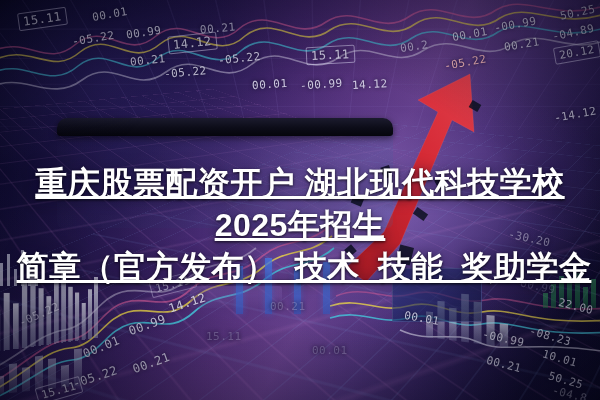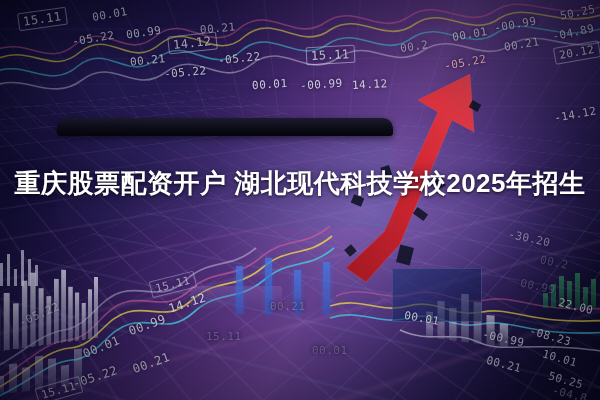--- a/index.html
+++ b/index.html
@@ -178,7 +178,7 @@
     left: 0; right: 0; top: 162px;
     text-align: center;
     color: #ffffff;
-    font-size: 26px;
+    font-size: 32px;
     font-weight: bold;
     line-height: 42px;
     letter-spacing: .5px;
@@ -186,6 +186,7 @@
       0 1px 3px rgba(0,0,0,0.75),
       0 0 14px rgba(20,10,50,0.65);
     pointer-events: auto;
+    text-decoration: underline;
   }
   .headline .l1, .headline .l2 { display:block; }
   .headline .l2 { padding-left: 8px; }

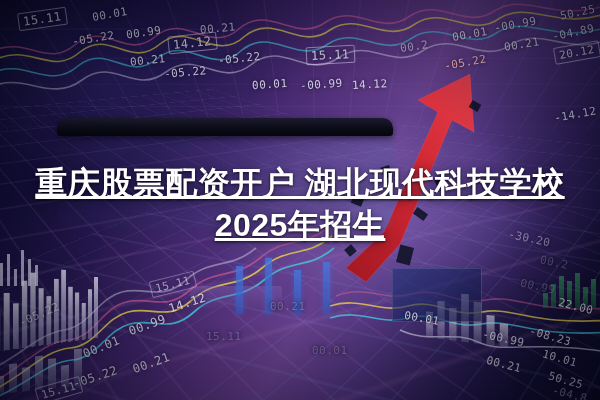--- a/index.html
+++ b/index.html
@@ -381,6 +381,7 @@
 
   <div class="headline">
     <span class="l1">重庆股票配资开户 湖北现代科技学校2025年招生</span>
+    <span class="l2">简章（官方发布）_技术_技能_奖助学金</span>
   </div>
 
 </div>

